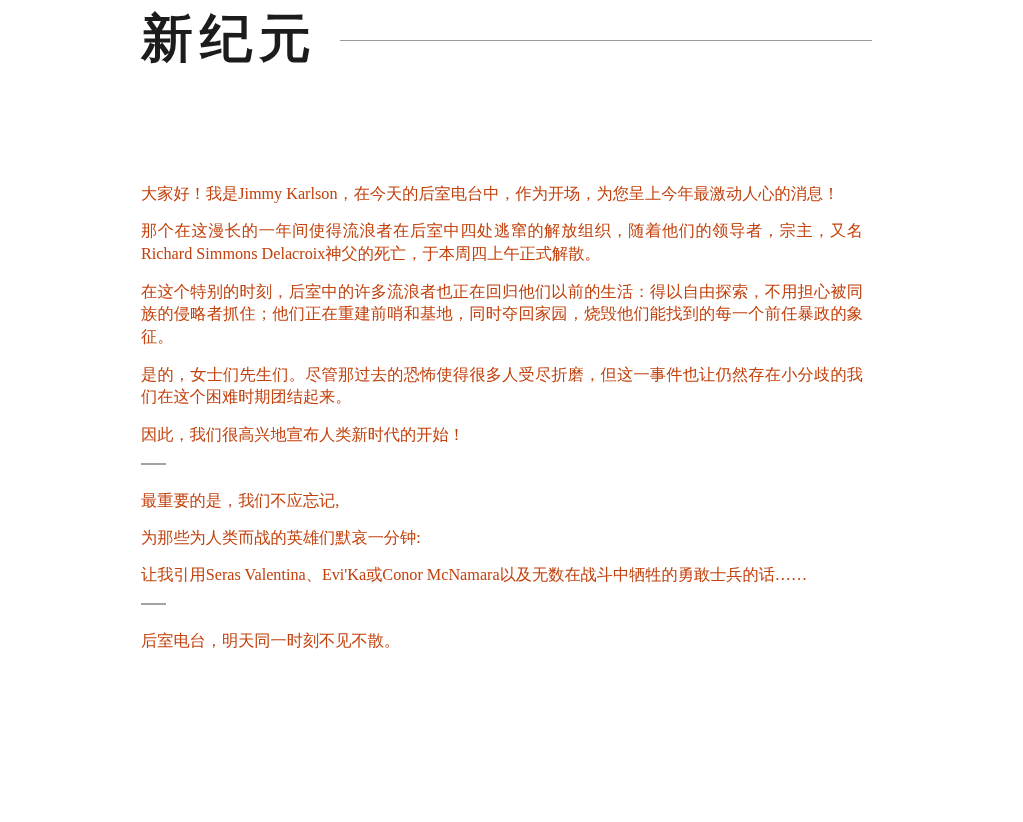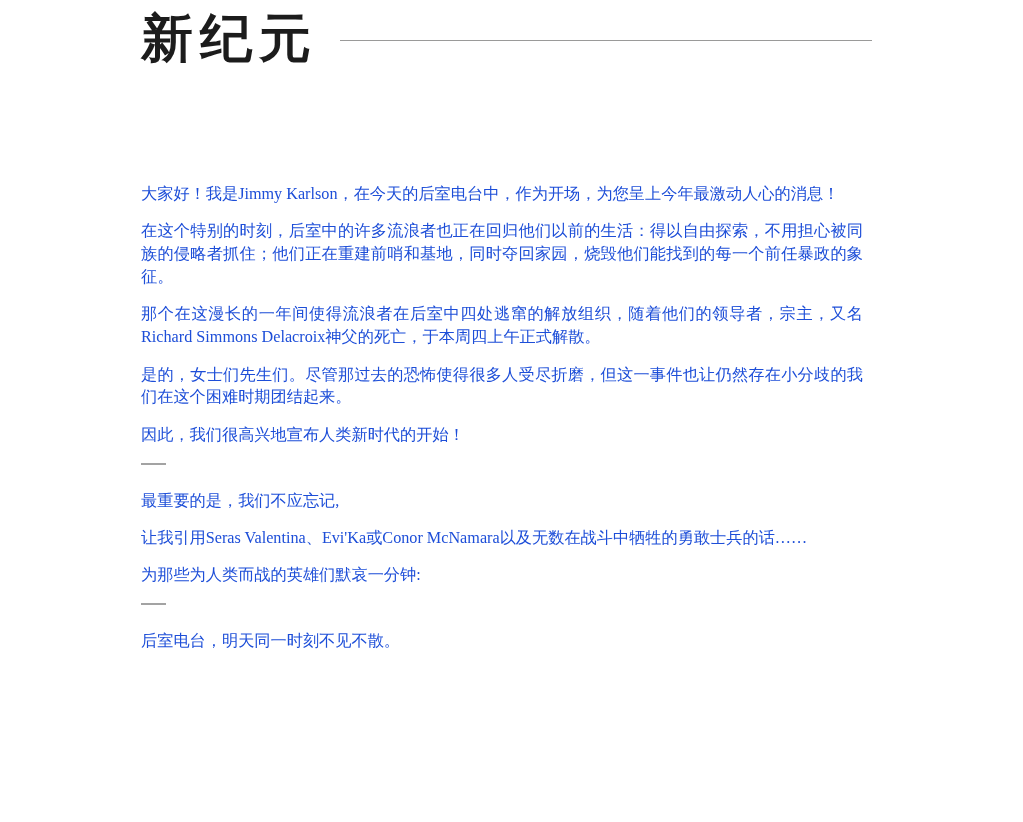--- a/index.html
+++ b/index.html
@@ -61,7 +61,7 @@
   .para {
     font-size: 16.2px;
     line-height: 22.8px;
-    color: #1d4ed8;
+    color: #c2410c;
     margin: 0 0 14.6px 0;
     text-align: justify;
     text-justify: inter-ideograph;

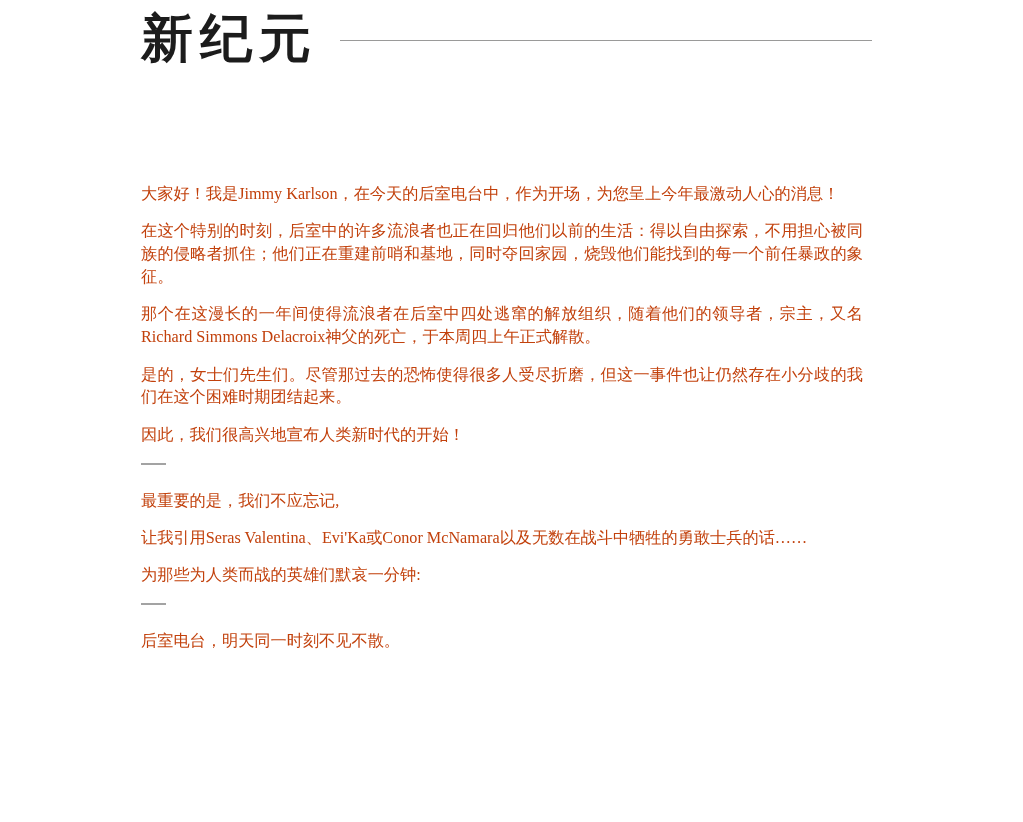--- a/index.html
+++ b/index.html
@@ -91,8 +91,8 @@
 
   <div class="article">
       <p class="para">大家好！我是Jimmy Karlson，在今天的后室电台中，作为开场，为您呈上今年最激动人心的消息！</p>
+      <p class="para">那个在这漫长的一年间使得流浪者在后室中四处逃窜的解放组织，随着他们的领导者，宗主，又名Richard Simmons Delacroix神父的死亡，于本周四上午正式解散。</p>
       <p class="para">在这个特别的时刻，后室中的许多流浪者也正在回归他们以前的生活：得以自由探索，不用担心被同族的侵略者抓住；他们正在重建前哨和基地，同时夺回家园，烧毁他们能找到的每一个前任暴政的象征。</p>
-      <p class="para">那个在这漫长的一年间使得流浪者在后室中四处逃窜的解放组织，随着他们的领导者，宗主，又名Richard Simmons Delacroix神父的死亡，于本周四上午正式解散。</p>
       <p class="para">是的，女士们先生们。尽管那过去的恐怖使得很多人受尽折磨，但这一事件也让仍然存在小分歧的我们在这个困难时期团结起来。</p>
       <p class="para">因此，我们很高兴地宣布人类新时代的开始！</p>
       <hr class="divider">

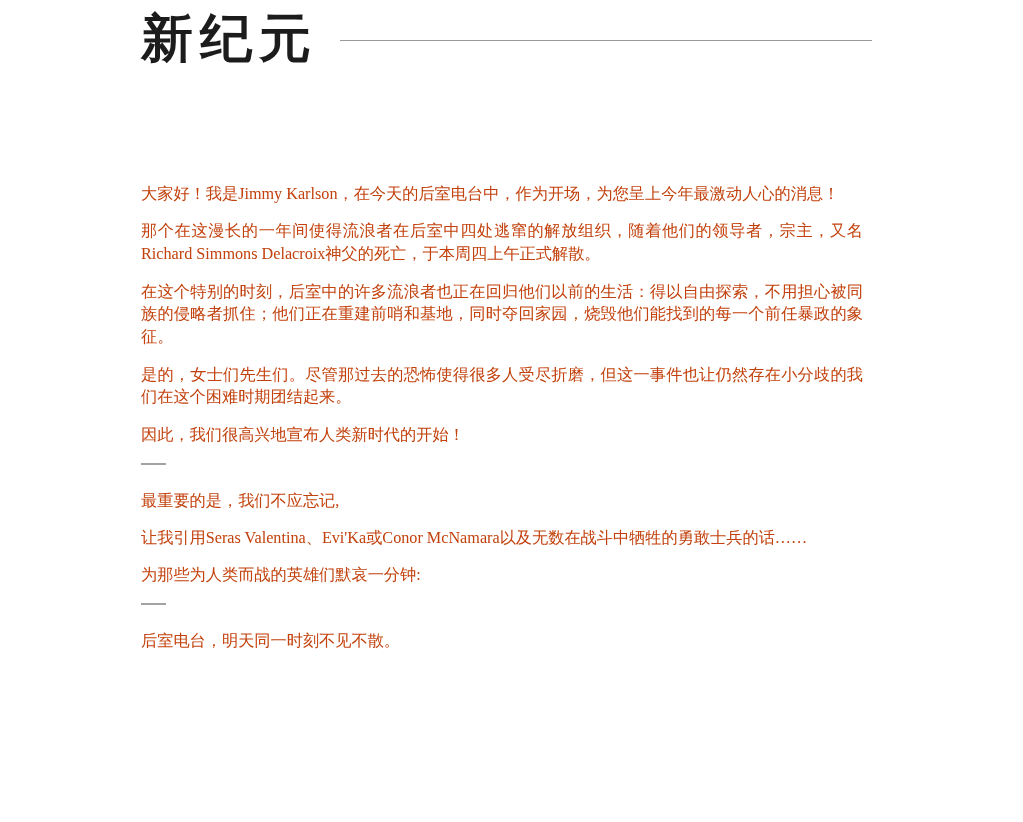--- a/index.html
+++ b/index.html
@@ -97,8 +97,8 @@
       <p class="para">因此，我们很高兴地宣布人类新时代的开始！</p>
       <hr class="divider">
       <p class="para">最重要的是，我们不应忘记,</p>
+      <p class="para">为那些为人类而战的英雄们默哀一分钟:</p>
       <p class="para">让我引用Seras Valentina、Evi'Ka或Conor McNamara以及无数在战斗中牺牲的勇敢士兵的话……</p>
-      <p class="para">为那些为人类而战的英雄们默哀一分钟:</p>
       <hr class="divider">
       <p class="para">后室电台，明天同一时刻不见不散。</p>
     </div>

